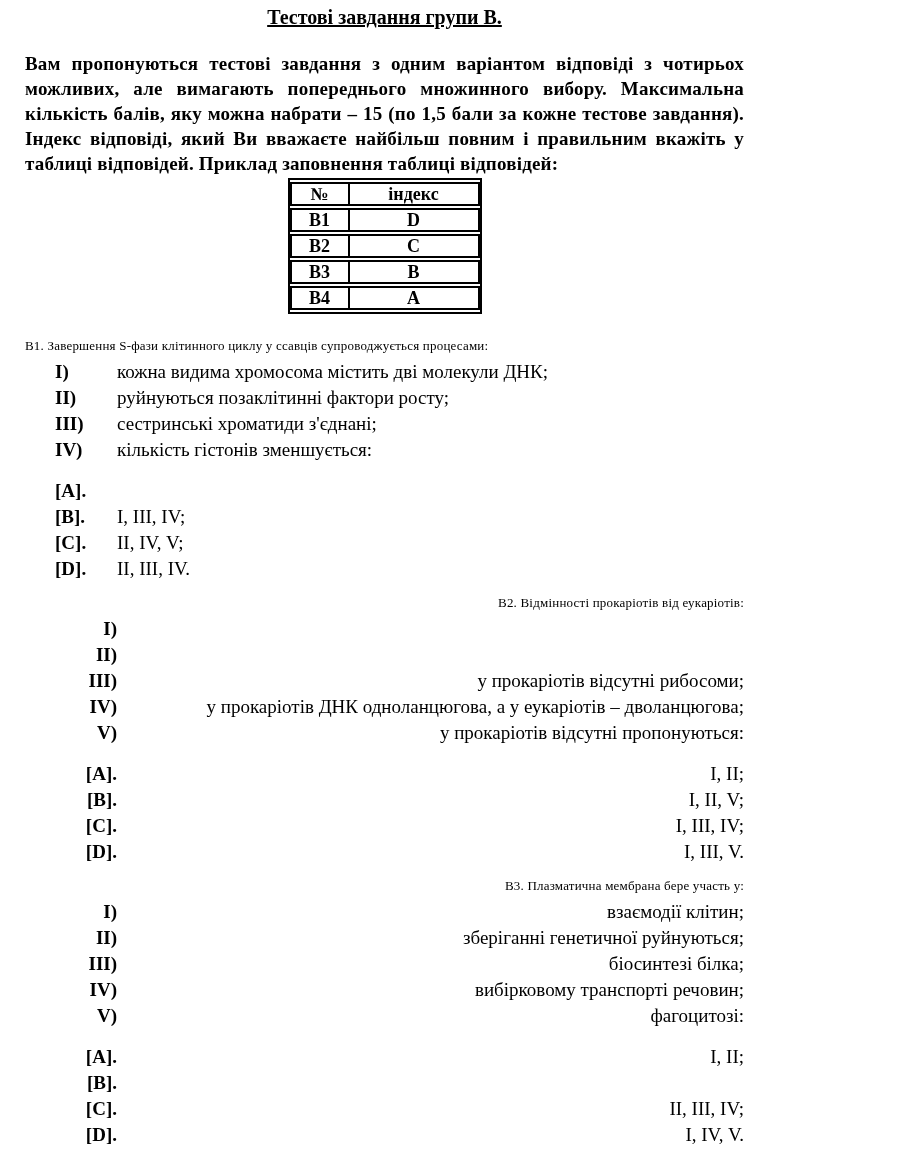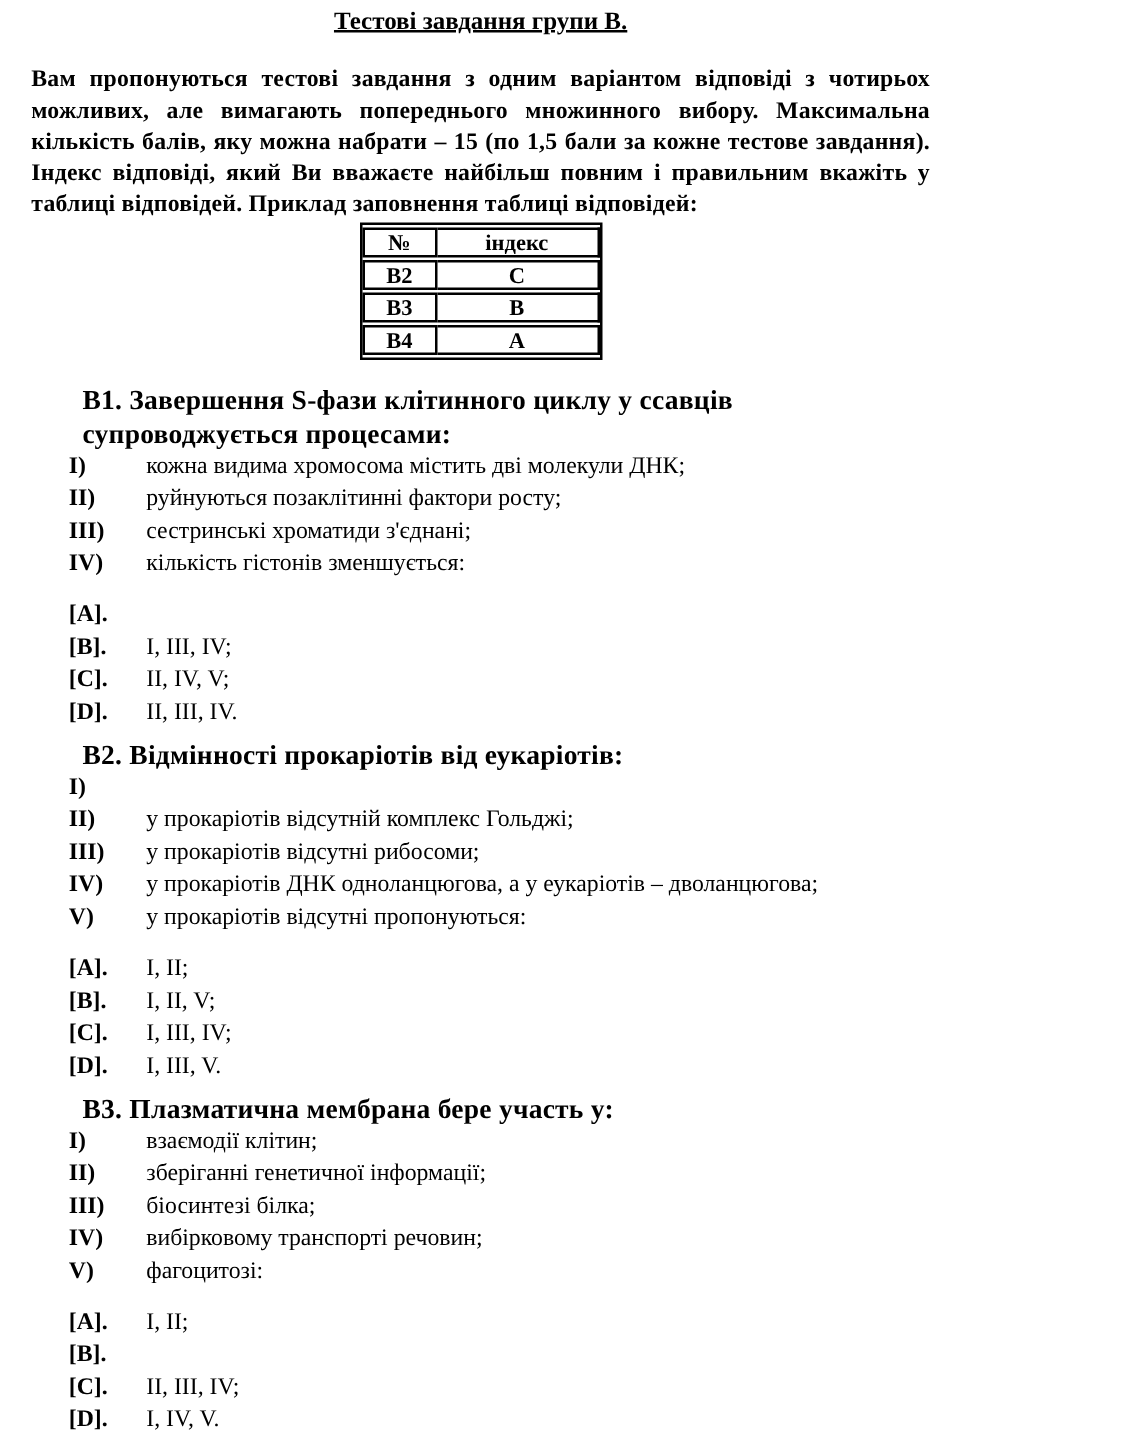--- a/index.html
+++ b/index.html
@@ -97,6 +97,10 @@
         <td class="c2">індекс</td>
       </tr>
       <tr>
+        <td class="c1">В1</td>
+        <td class="c2">D</td>
+      </tr>
+      <tr>
         <td class="c1">В2</td>
         <td class="c2">C</td>
       </tr>

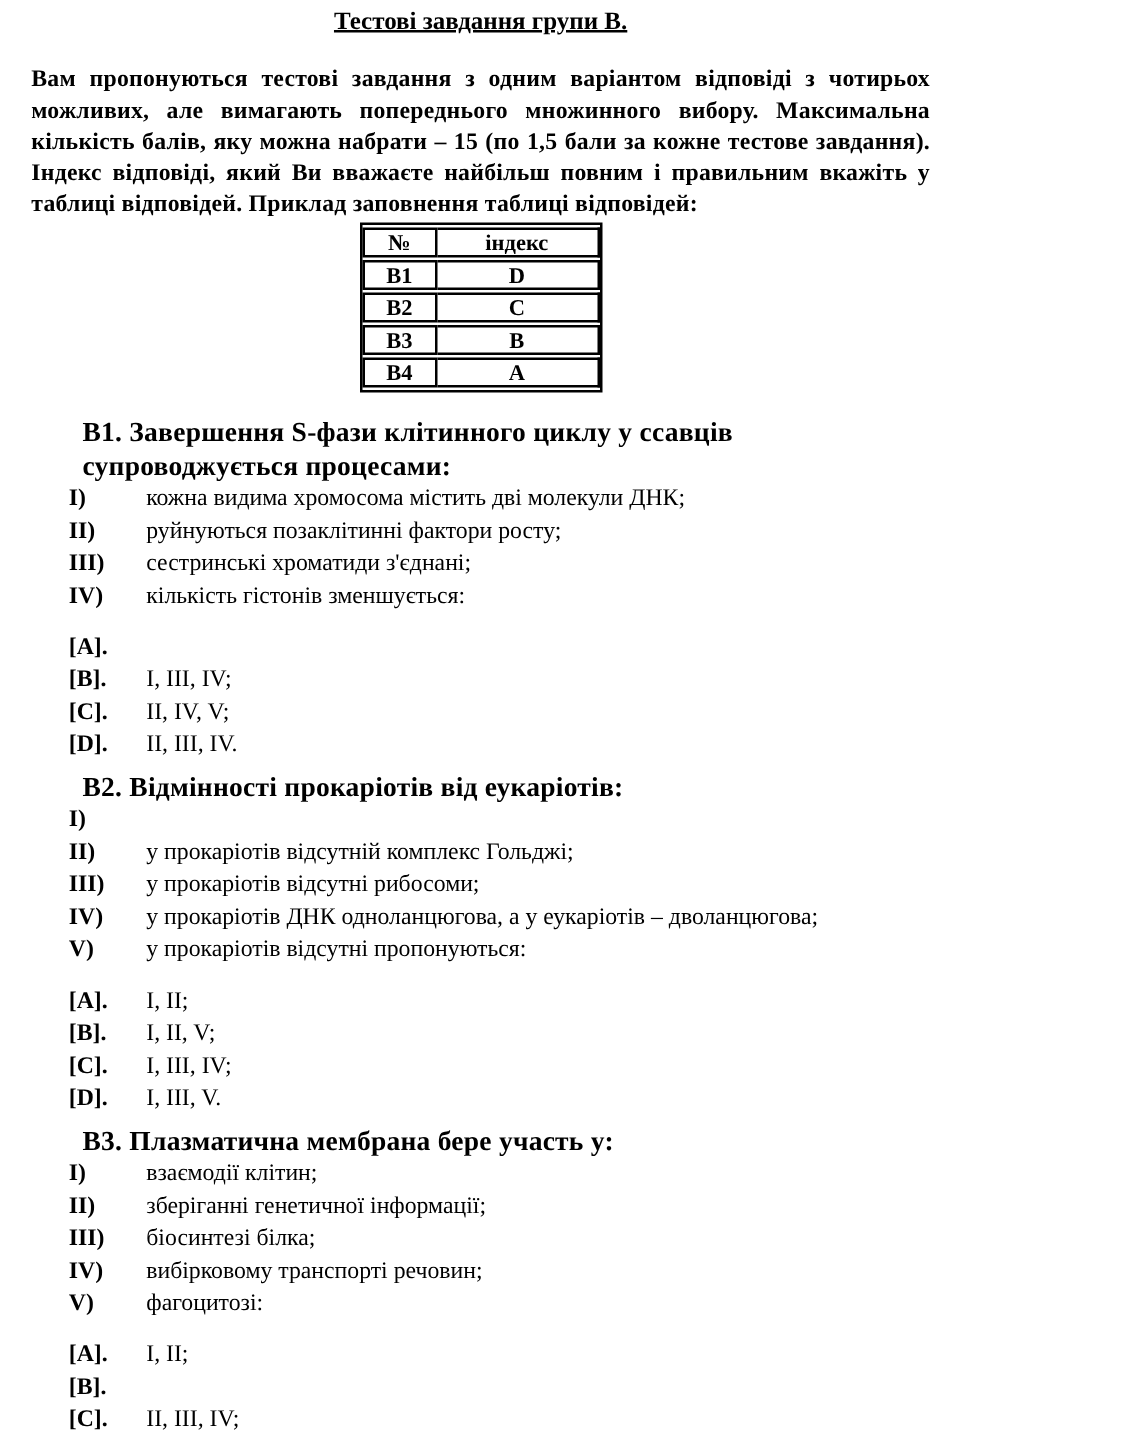--- a/index.html
+++ b/index.html
@@ -60,11 +60,10 @@
   .questions { margin-top: 18px; }
   .question + .question { margin-top: 7px; }
   .q-head {
-    font-weight: bold;
-    font-size: 22px;
+    font-weight: normal;
+    font-size: 13px;
     line-height: 27px;
     letter-spacing: 0.2px;
-    margin-left: 41px;
   }
   .item {
     display: flex;

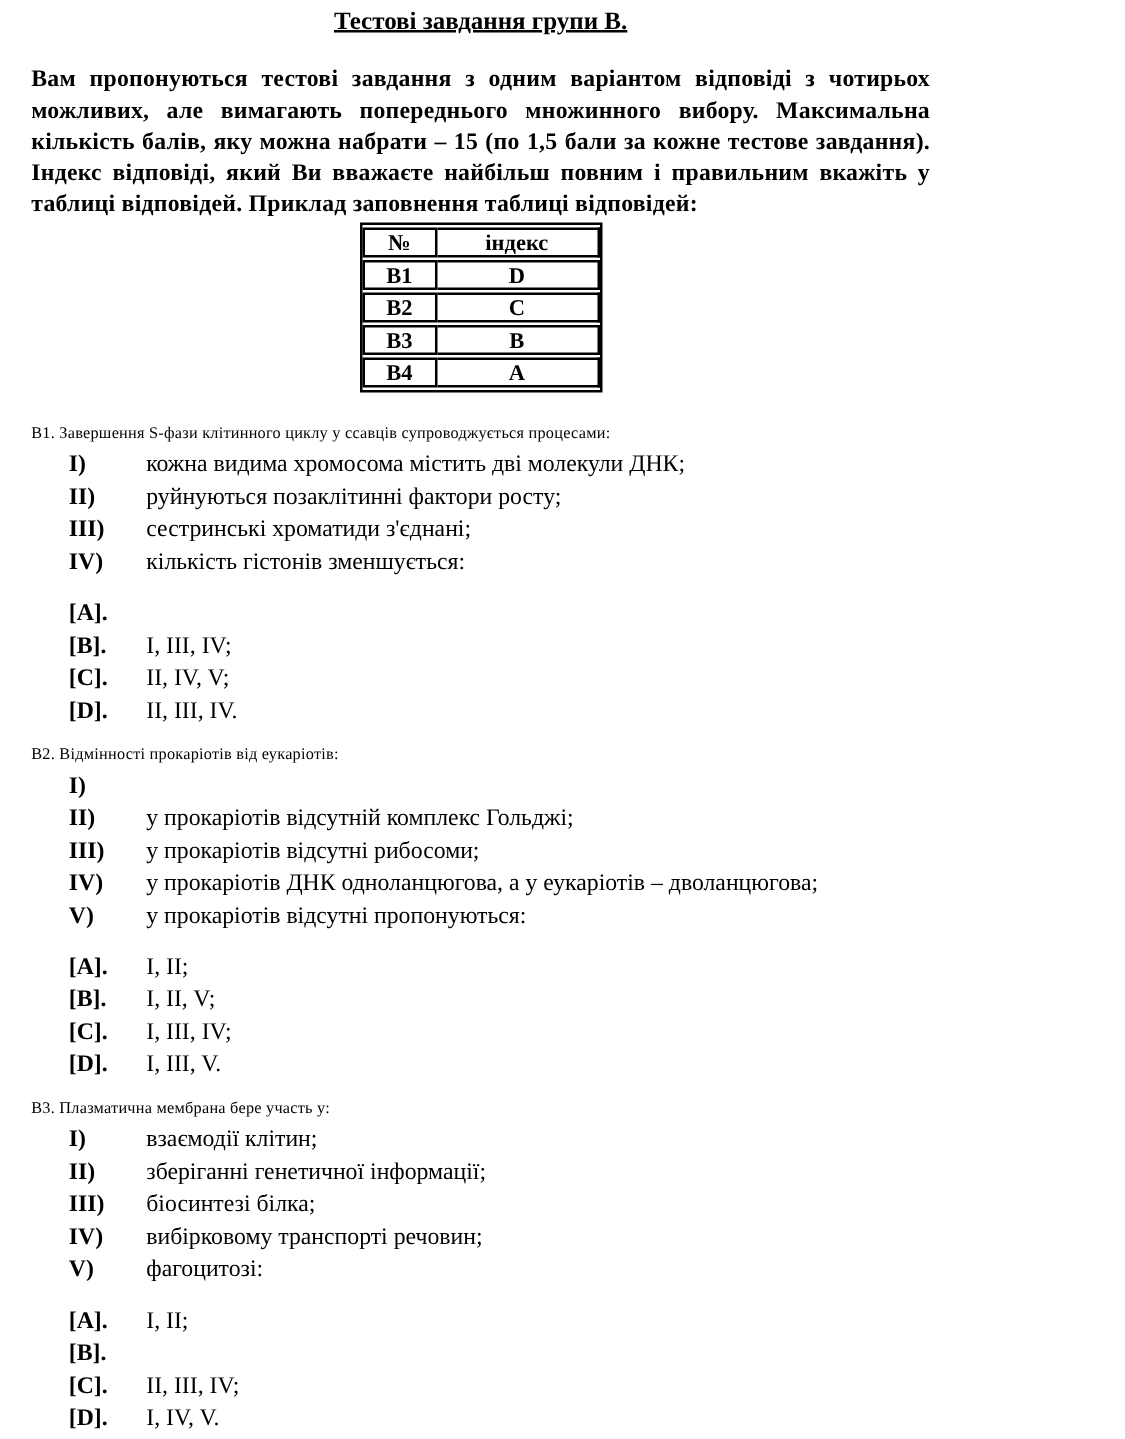--- a/index.html
+++ b/index.html
@@ -58,7 +58,7 @@
   td.c1 { width: 56px; }
   td.c2 { width: 128px; }
   .questions { margin-top: 18px; }
-  .question + .question { margin-top: 7px; }
+  .question + .question { margin-top: 7px; text-align: right; }
   .q-head {
     font-weight: normal;
     font-size: 13px;

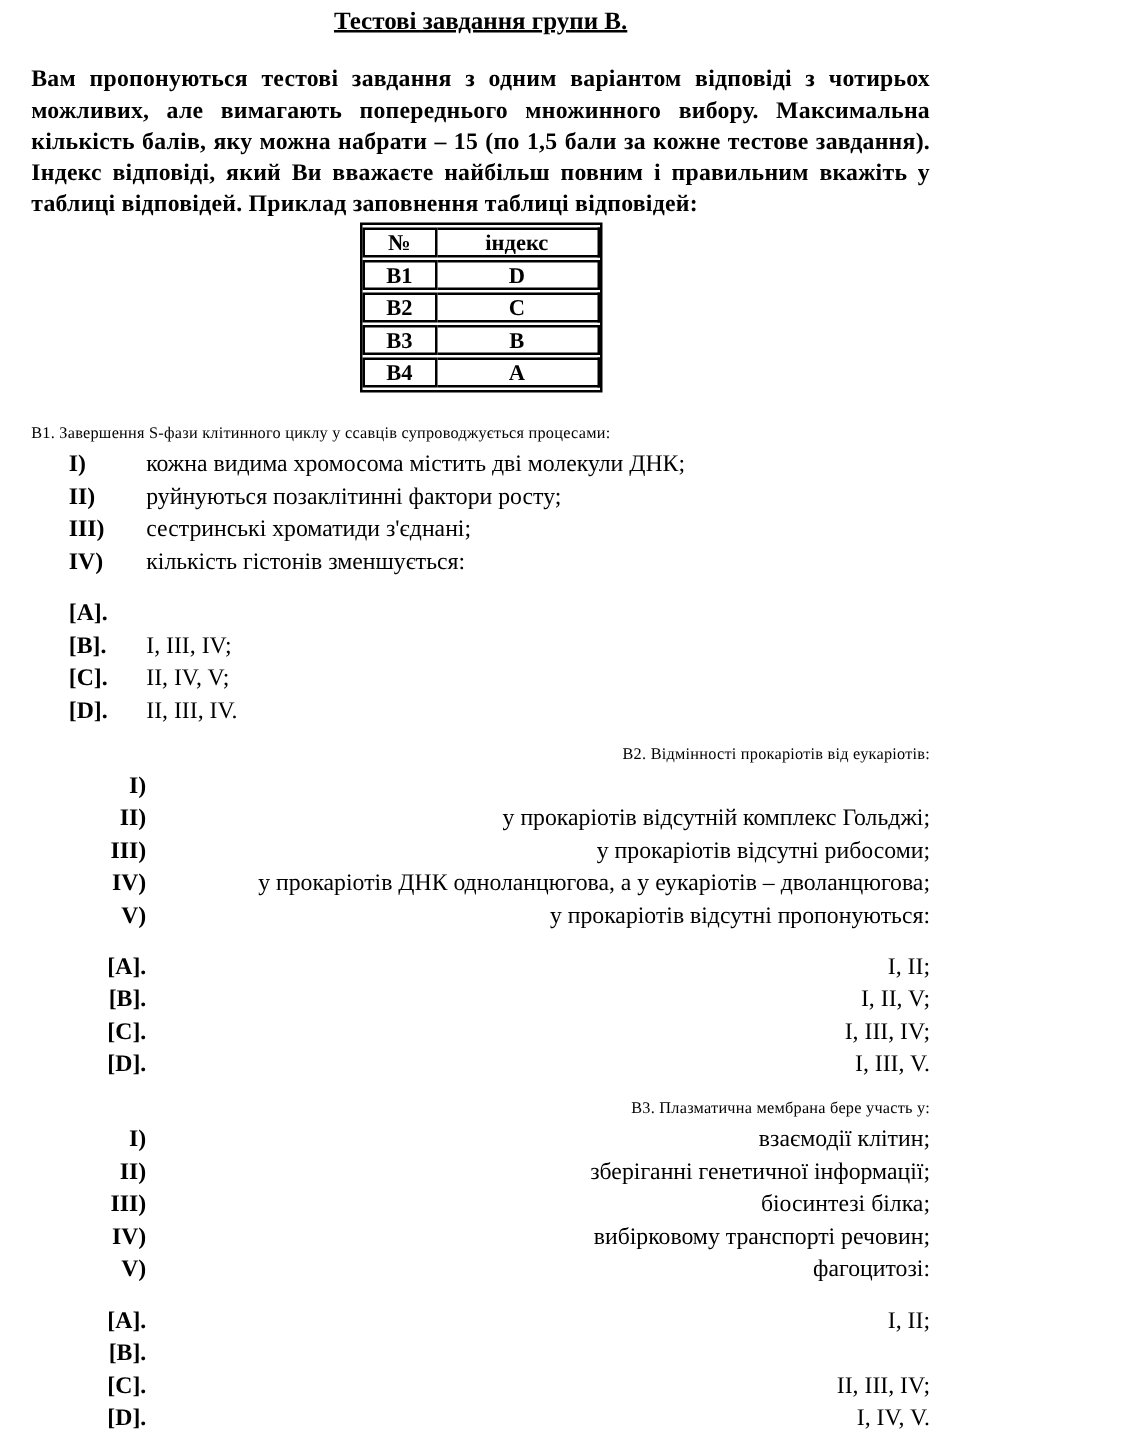--- a/index.html
+++ b/index.html
@@ -167,7 +167,6 @@
       </div>
       <div class="item">
         <span class="lbl">II)</span>
-        <span class="txt">у прокаріотів відсутній комплекс Гольджі;</span>
       </div>
       <div class="item">
         <span class="lbl">III)</span>

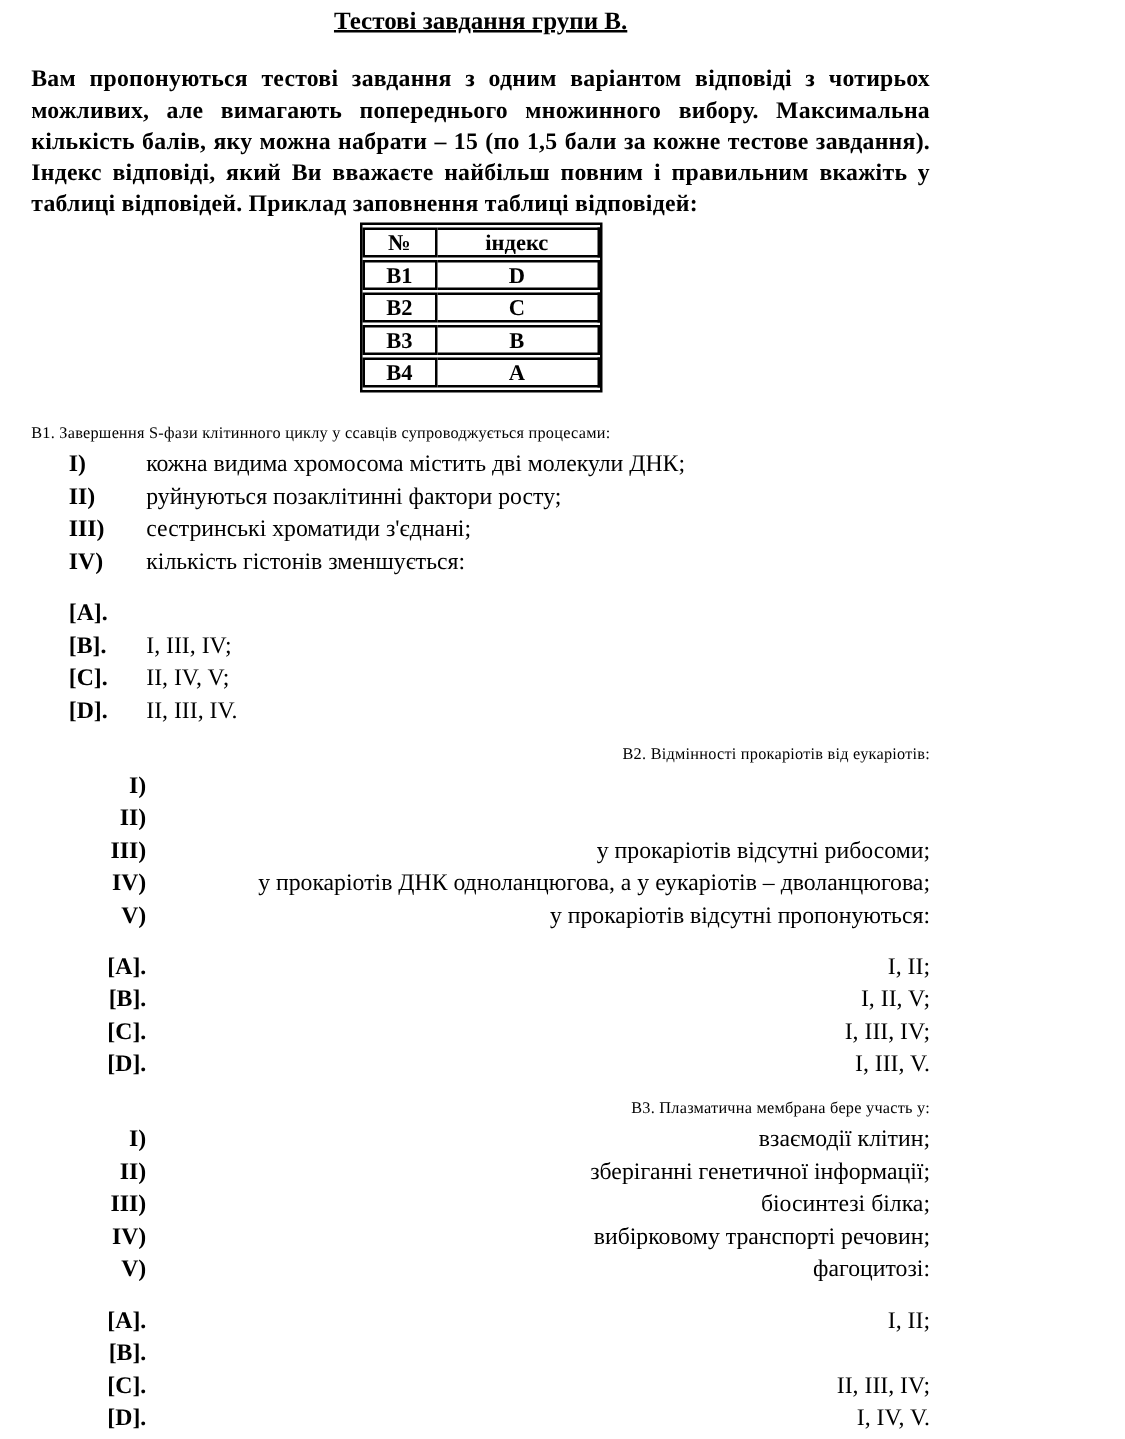--- a/index.html
+++ b/index.html
@@ -211,7 +211,7 @@
       </div>
       <div class="item">
         <span class="lbl">II)</span>
-        <span class="txt">зберіганні генетичної інформації;</span>
+        <span class="txt">зберіганні генетичної руйнуються;</span>
       </div>
       <div class="item">
         <span class="lbl">III)</span>

